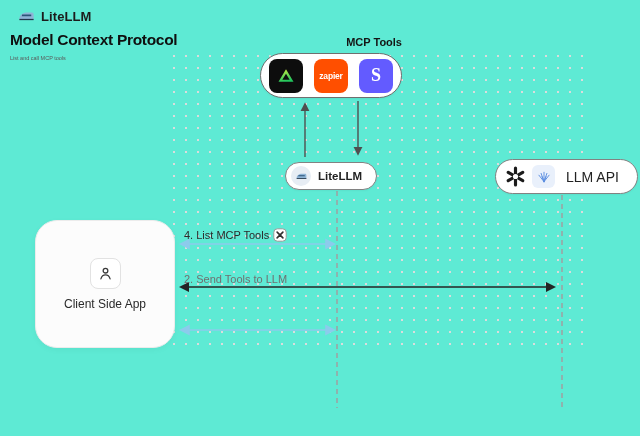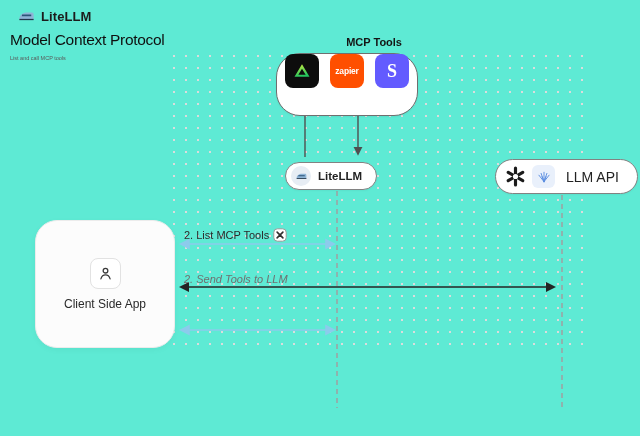--- a/index.html
+++ b/index.html
@@ -12,7 +12,7 @@
   .brand{position:absolute;left:17px;top:7px;display:flex;align-items:center;gap:5px;}
   .brand .logo{width:19px;height:19px;display:block;}
   .brand .name{font-size:13px;font-weight:700;color:#1c1c1c;letter-spacing:.1px;}
-  .title{position:absolute;left:10px;top:31px;font-size:15.5px;font-weight:400;color:#0f0f0f;letter-spacing:-.3px;}
+  .title{position:absolute;left:10px;top:31px;font-size:15.5px;font-weight:700;color:#0f0f0f;letter-spacing:-.3px;}
   .subtitle{position:absolute;left:10px;top:55px;font-size:5.5px;color:#5a5a5a;}
   
   .mcp-label{position:absolute;left:260px;top:36px;width:142px;text-align:right;

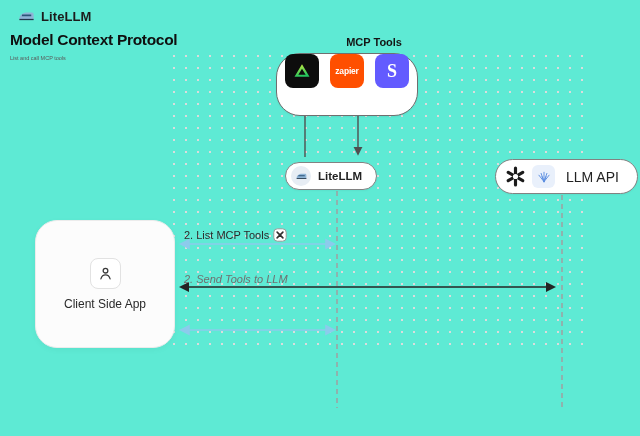--- a/index.html
+++ b/index.html
@@ -17,8 +17,8 @@
   
   .mcp-label{position:absolute;left:260px;top:36px;width:142px;text-align:right;
     font-size:11px;font-weight:600;color:#151515;}
-  .mcp-box{position:absolute;left:276px;top:53px;width:142px;height:63px;background:#fff;
-    border:1.5px solid #6f6f6f;border-radius:24px;display:flex;align-items:flex-start;
+  .mcp-box{position:absolute;left:260px;top:53px;width:142px;height:45px;background:#fff;
+    border:1.5px solid #6f6f6f;border-radius:24px;display:flex;align-items:center;
     justify-content:center;gap:11px;box-sizing:border-box;box-shadow:0 1px 2px rgba(0,0,0,.05);}
   .tool{width:34px;height:34px;border-radius:8px;display:flex;align-items:center;justify-content:center;}
   .tool.zap{font-size:8.5px;font-weight:800;color:#fff;letter-spacing:-.2px;}

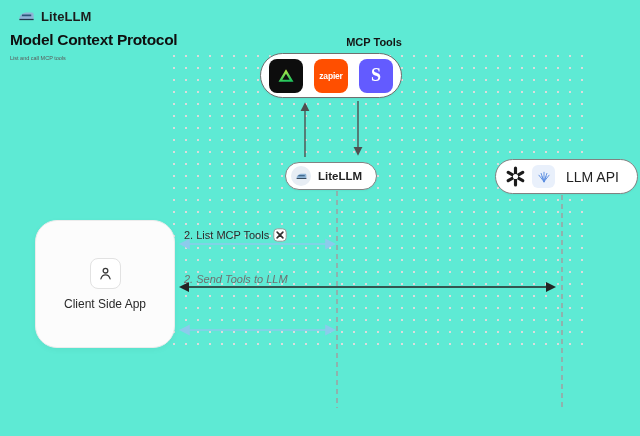--- a/index.html
+++ b/index.html
@@ -154,7 +154,7 @@
   </div>
 
   <div class="flow-label fl1">
-    <span>2. List MCP Tools</span>
+    <span>4. List MCP Tools</span>
     <svg width="14" height="14" viewBox="0 0 14 14">
       <rect x="0.8" y="0.8" width="12.4" height="12.4" rx="3.6" fill="#fff" stroke="#9a9a9a"></rect>
       <path d="M4.1 4.1 L9.9 9.9 M9.9 4.1 L4.1 9.9" stroke="#2f2f2f" stroke-width="1.6" stroke-linecap="round"></path>

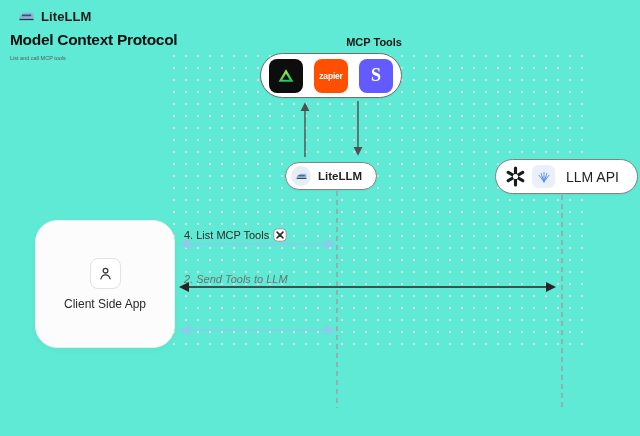--- a/index.html
+++ b/index.html
@@ -42,7 +42,7 @@
   
   .flow-label{position:absolute;display:flex;align-items:center;gap:4px;font-size:11px;height:14px;}
   .fl1{left:184px;top:228px;color:#2b2b2b;font-weight:500;}
-  .fl2{left:184px;top:272px;color:#707070;font-weight:400;font-style:italic;}
+  .fl2{left:184px;top:272px;color:#707070;font-weight:400;}
   .fl3{left:184px;top:314px;color:#2b2b2b;font-weight:500;}
   .layer{position:absolute;left:0;top:0;pointer-events:none;}
 </style>

